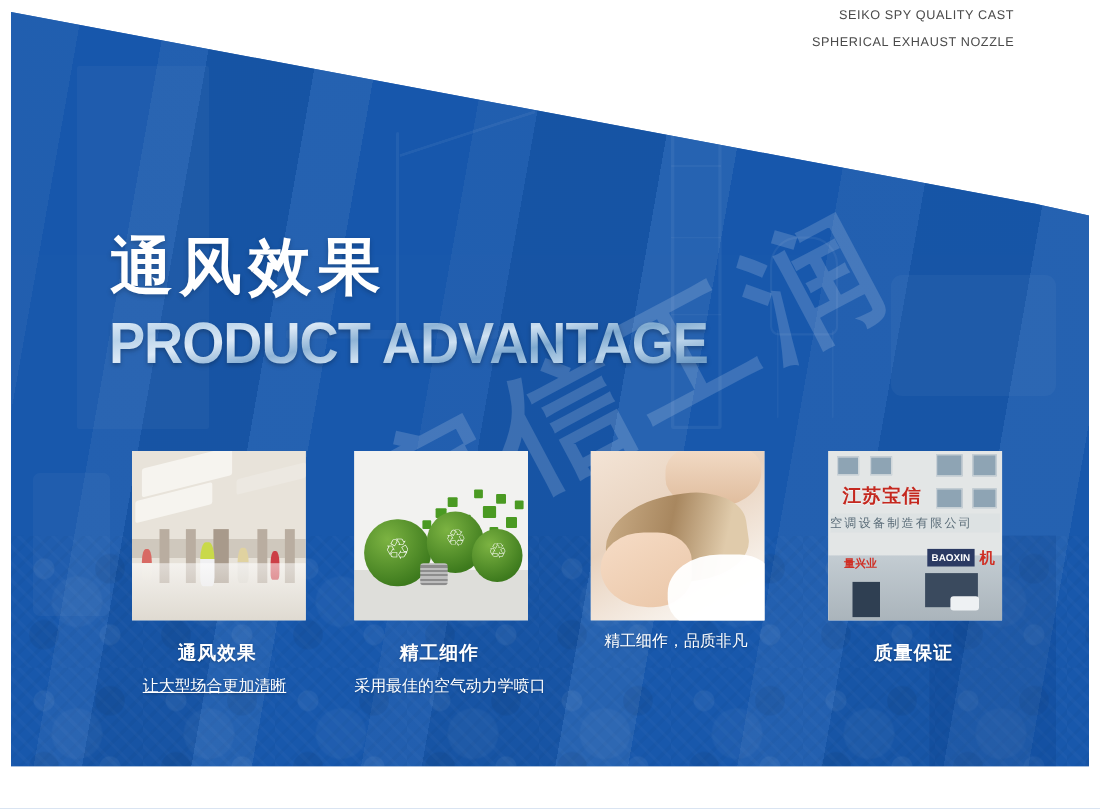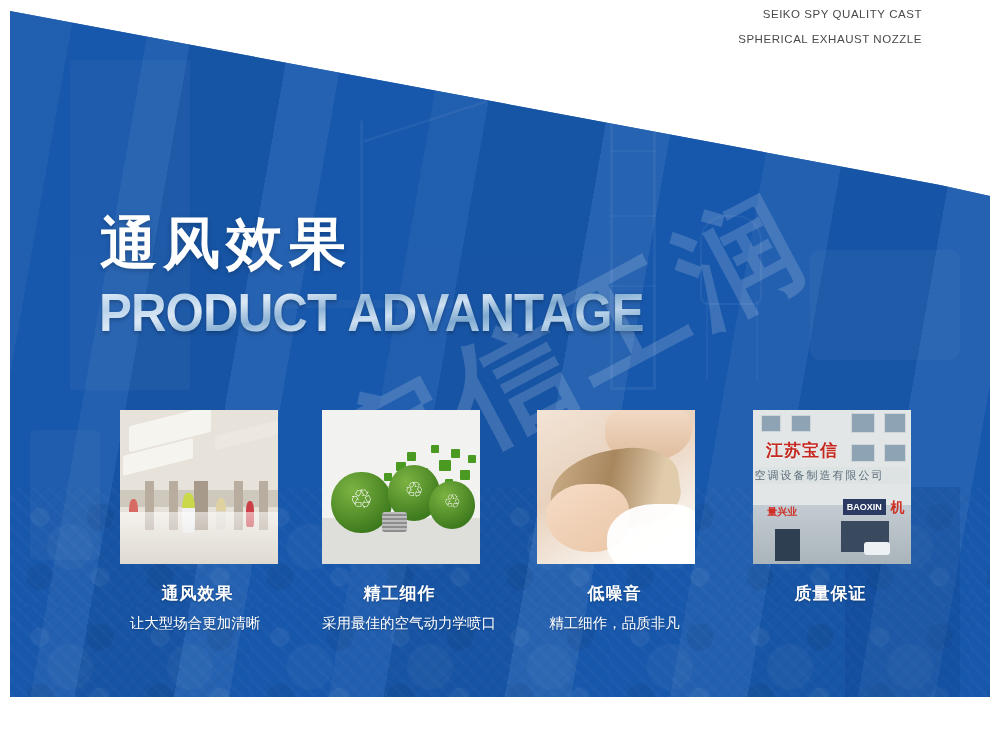--- a/index.html
+++ b/index.html
@@ -276,7 +276,6 @@
           <div class="pillow"></div>
         </div>
       </div>
-      <div class="card-title">低噪音</div>
       <div class="card-desc">精工细作，品质非凡</div>
     </div>
 

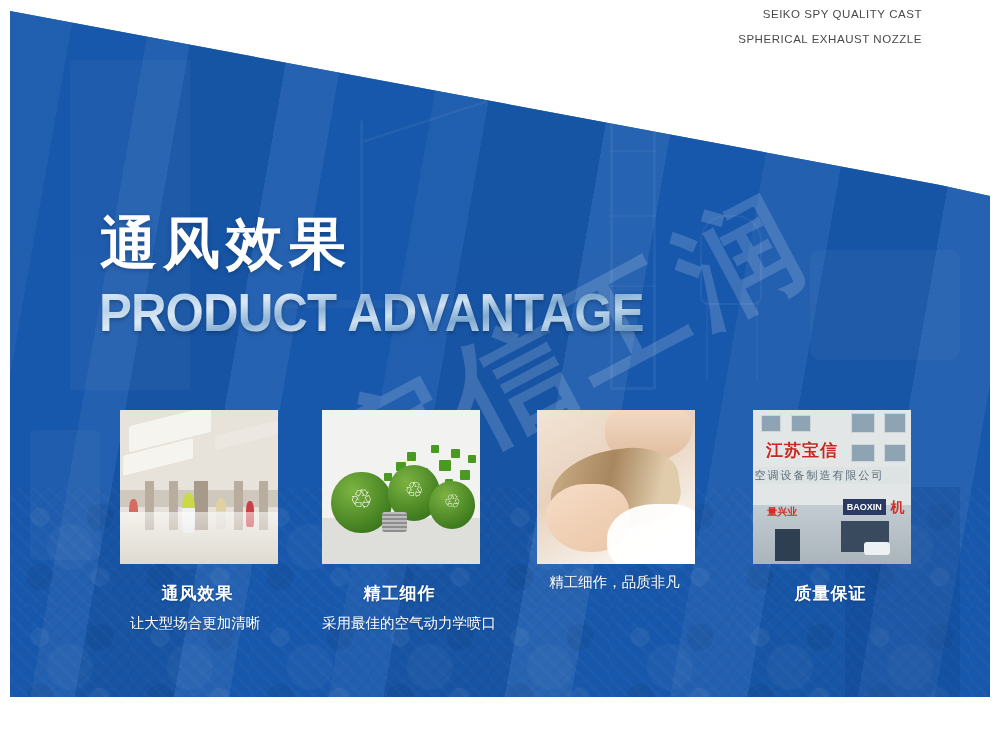--- a/index.html
+++ b/index.html
@@ -111,7 +111,7 @@
     text-shadow:0 1px 2px rgba(0,0,0,.25);
   }
   .c1{ left:120px; } .c2{ left:322px; } .c3{ left:537px; } .c4{ left:753px; }
-  .c1 .card-desc{ margin-left:-5px; }
+  .c1 .card-desc{ margin-left:-5px;text-decoration:underline; }
 
   
   .mall{ position:absolute; inset:0;

